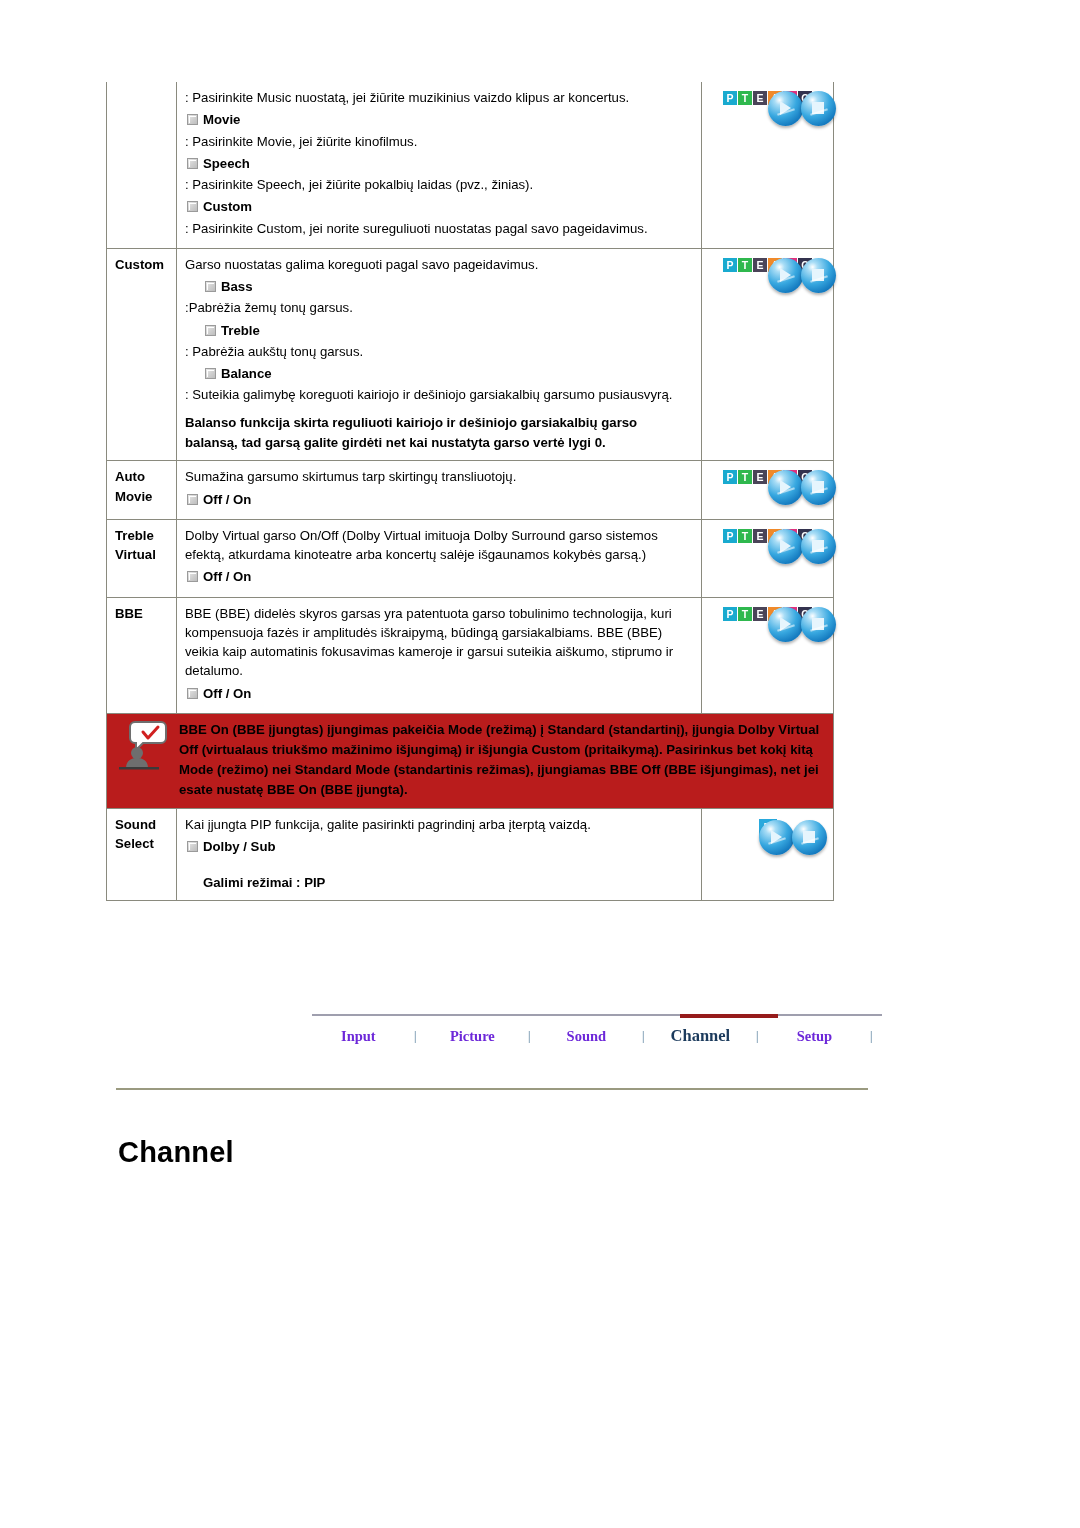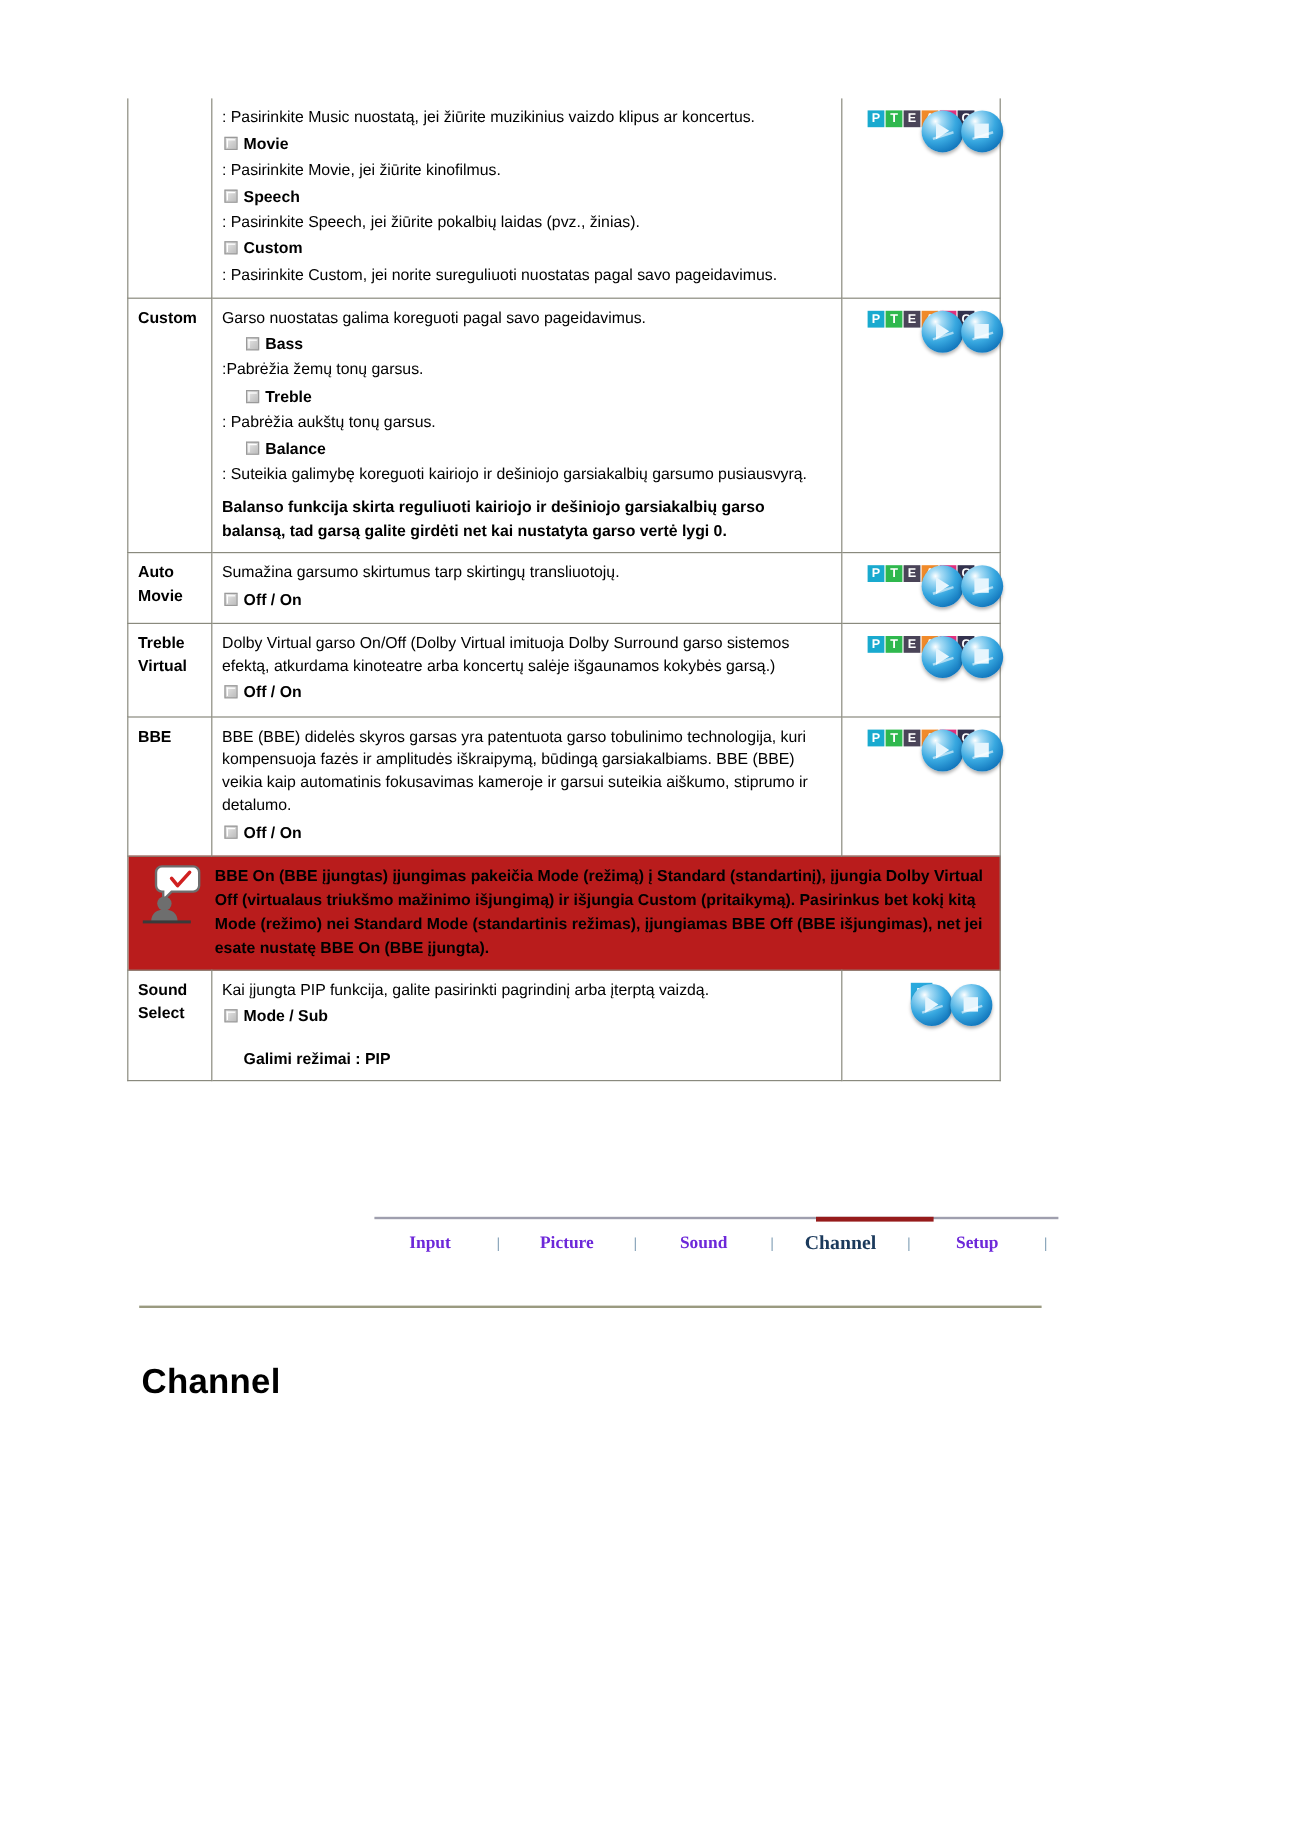--- a/index.html
+++ b/index.html
@@ -460,7 +460,7 @@
       </td>
       <td>
         <p class="line">Kai įjungta PIP funkcija, galite pasirinkti pagrindinį arba įterptą vaizdą.</p>
-        <p class="sub"><span class="marker"></span><span>Mode / Sub</span></p>
+        <p class="sub"><span class="marker"></span><span>Dolby / Sub</span></p>
         <p class="plain-bold">Galimi režimai : PIP</p>
       </td>
       <td class="cell-icon">

